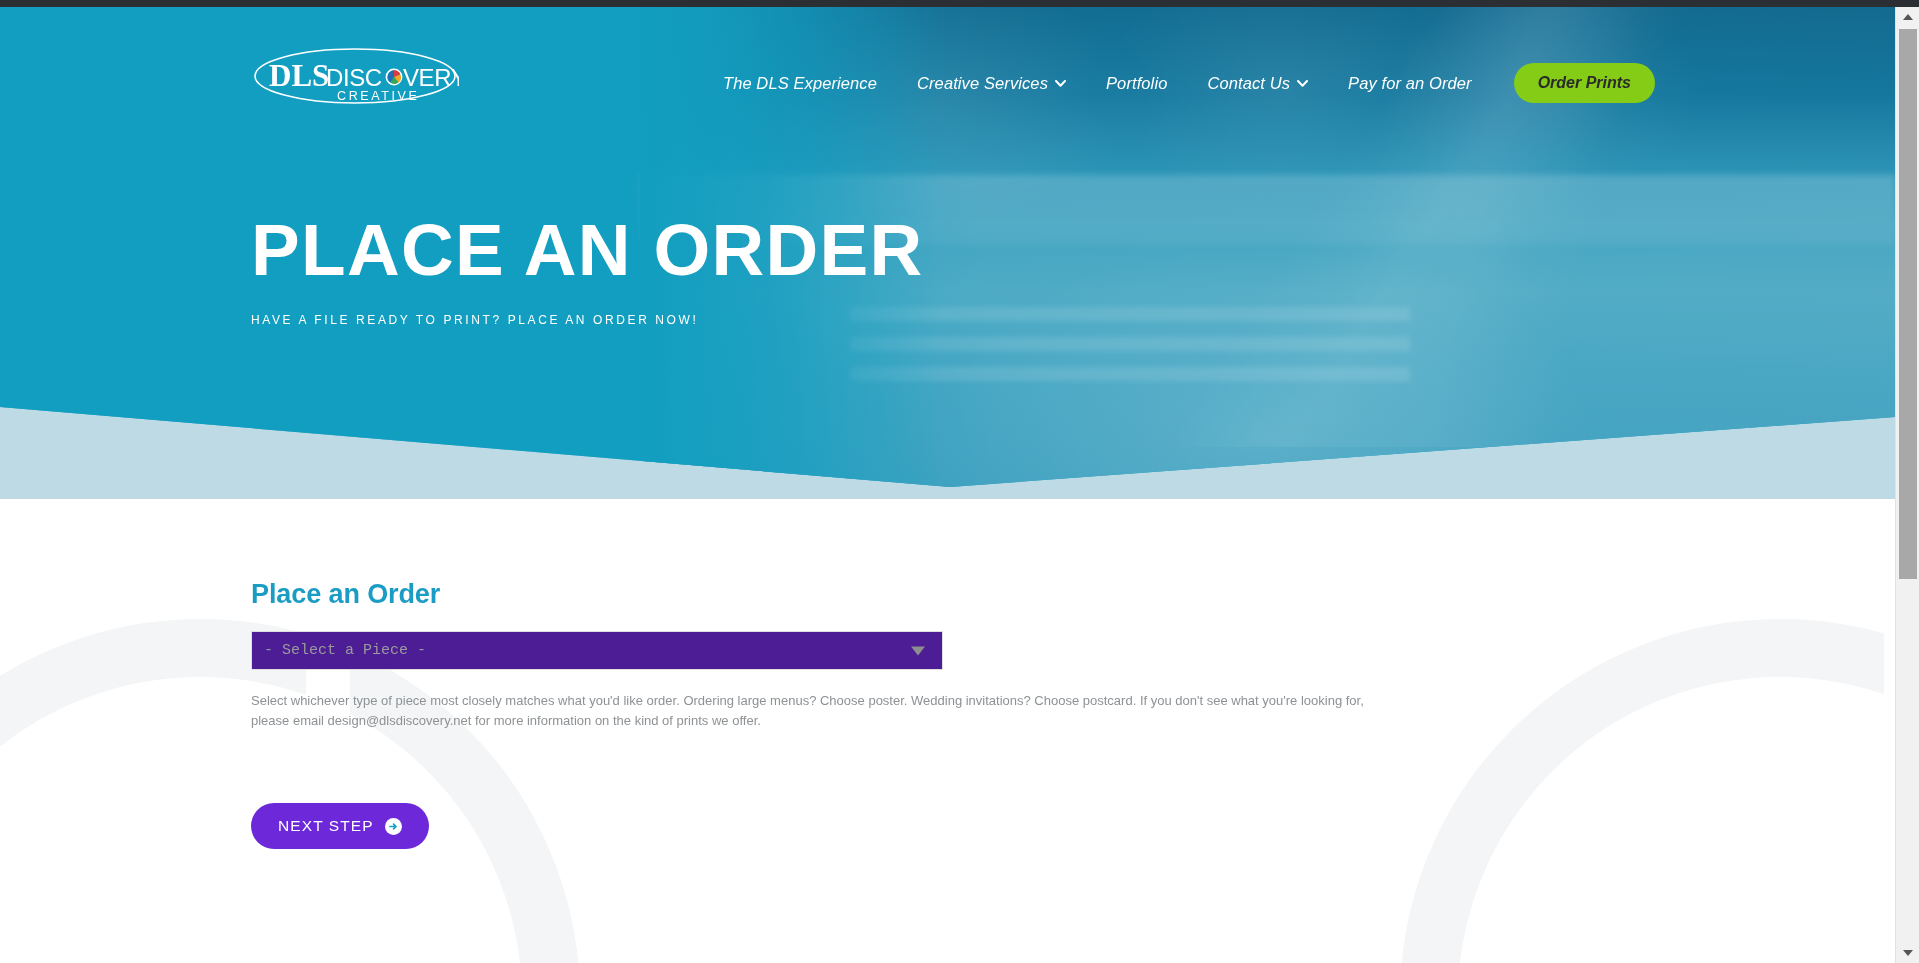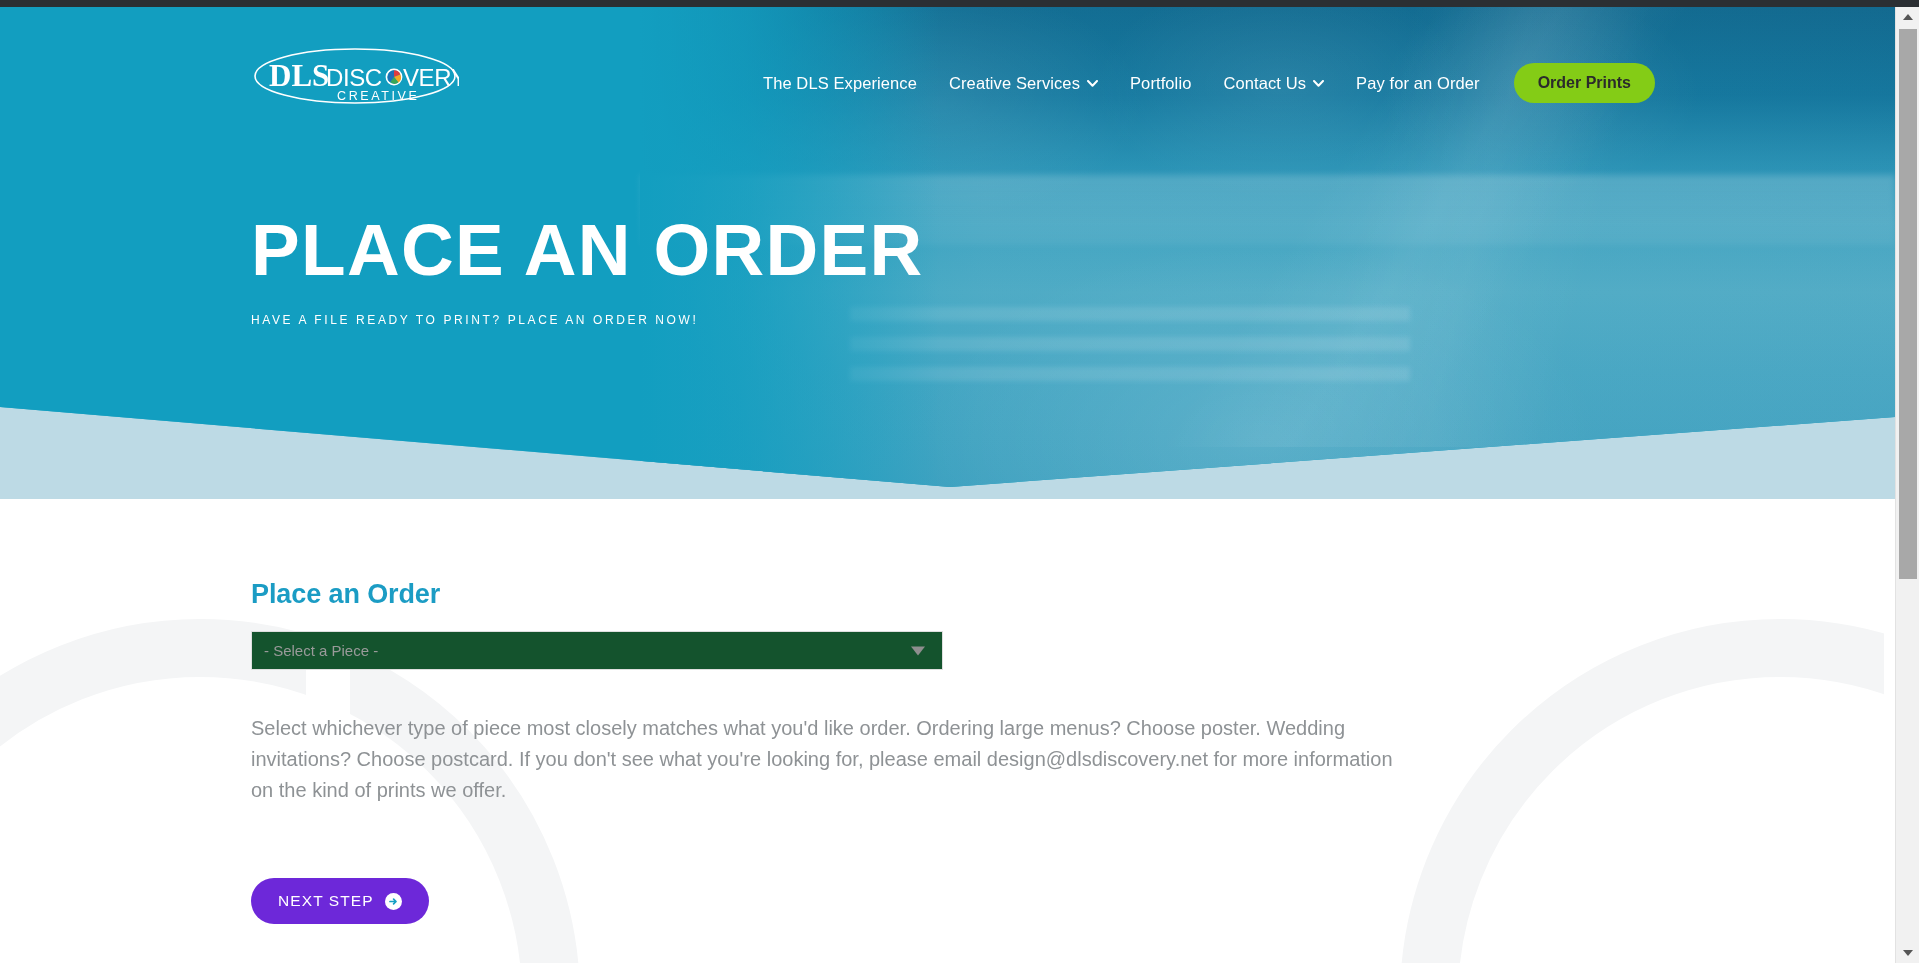--- a/index.html
+++ b/index.html
@@ -147,7 +147,8 @@
     right: 240px; top: 56px;
     display: flex;
     align-items: center;
-    gap: 0;
+    gap: 8px;
+    font-style: italic;
   }
   .nav-item {
     color: #ffffff;

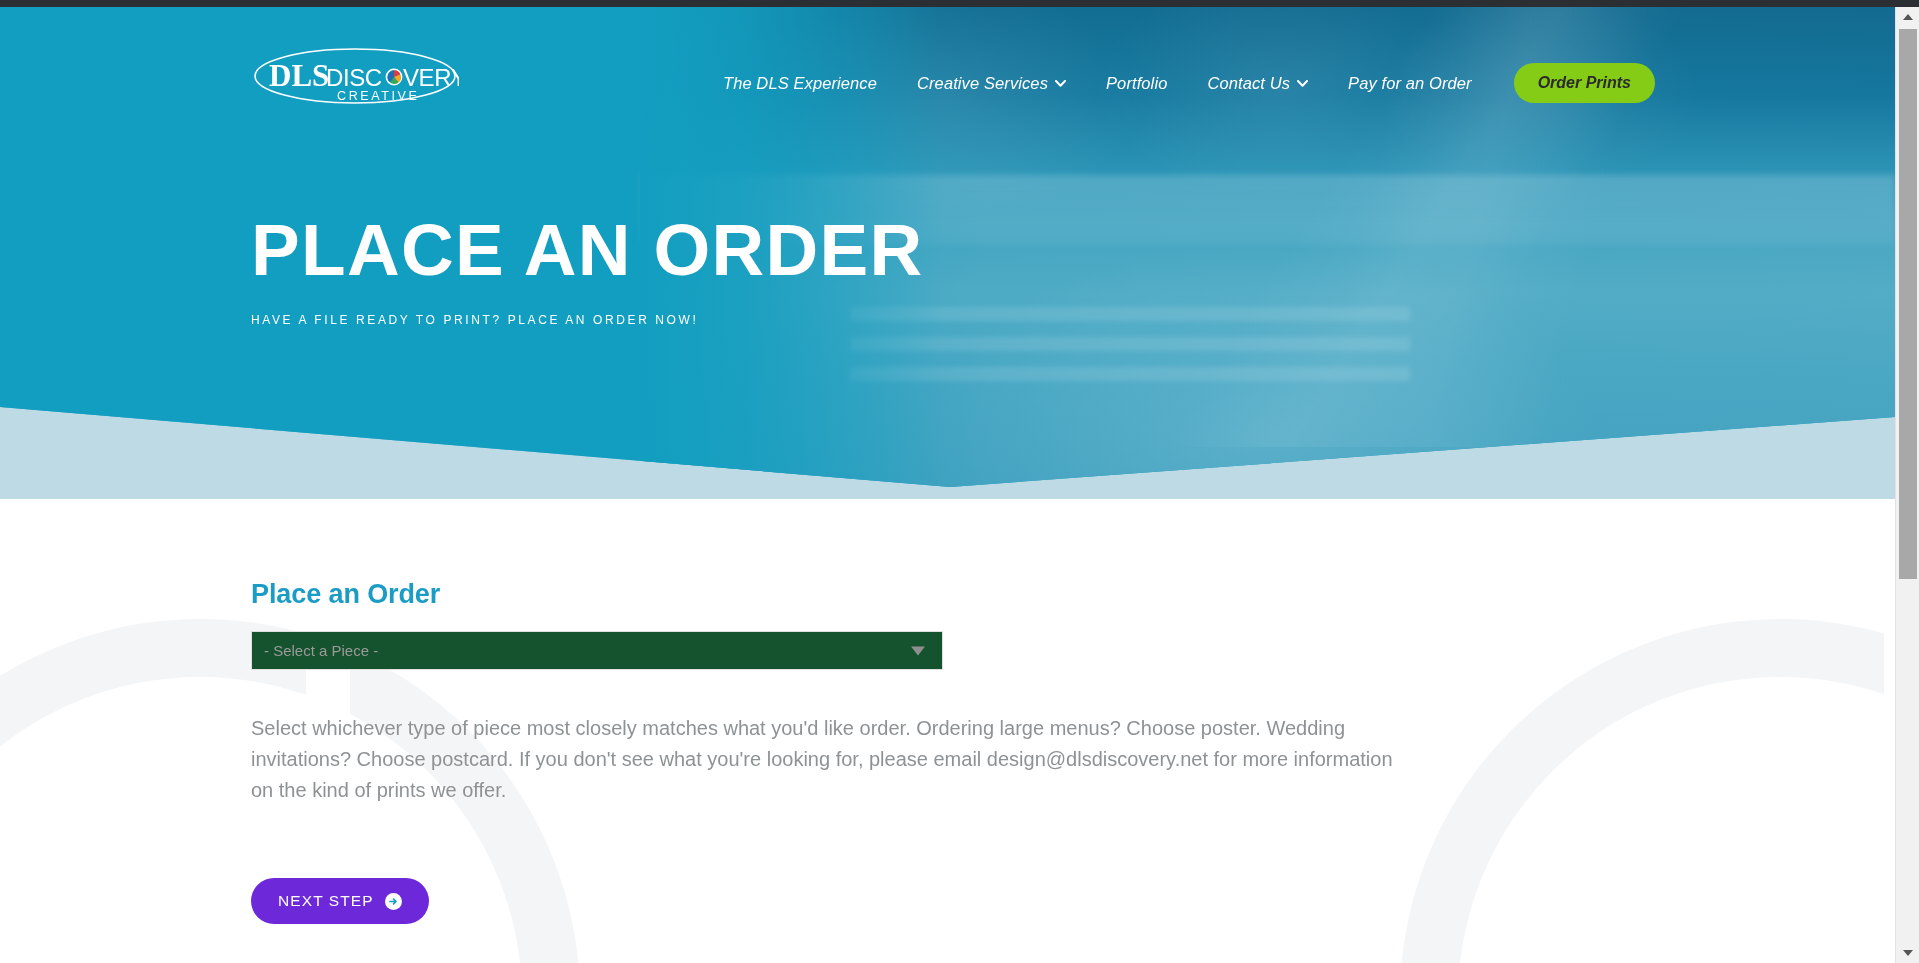--- a/index.html
+++ b/index.html
@@ -250,10 +250,11 @@
     width: 692px;
     height: 39px;
     border: 1px solid #dfdfdf;
-    background: #14532d;
+    background: #4c1d95;
     display: flex;
     align-items: center;
     cursor: pointer;
+    font-family: Liberation Mono, monospace;
   }
   .select-value {
     color: #9a9a9a;

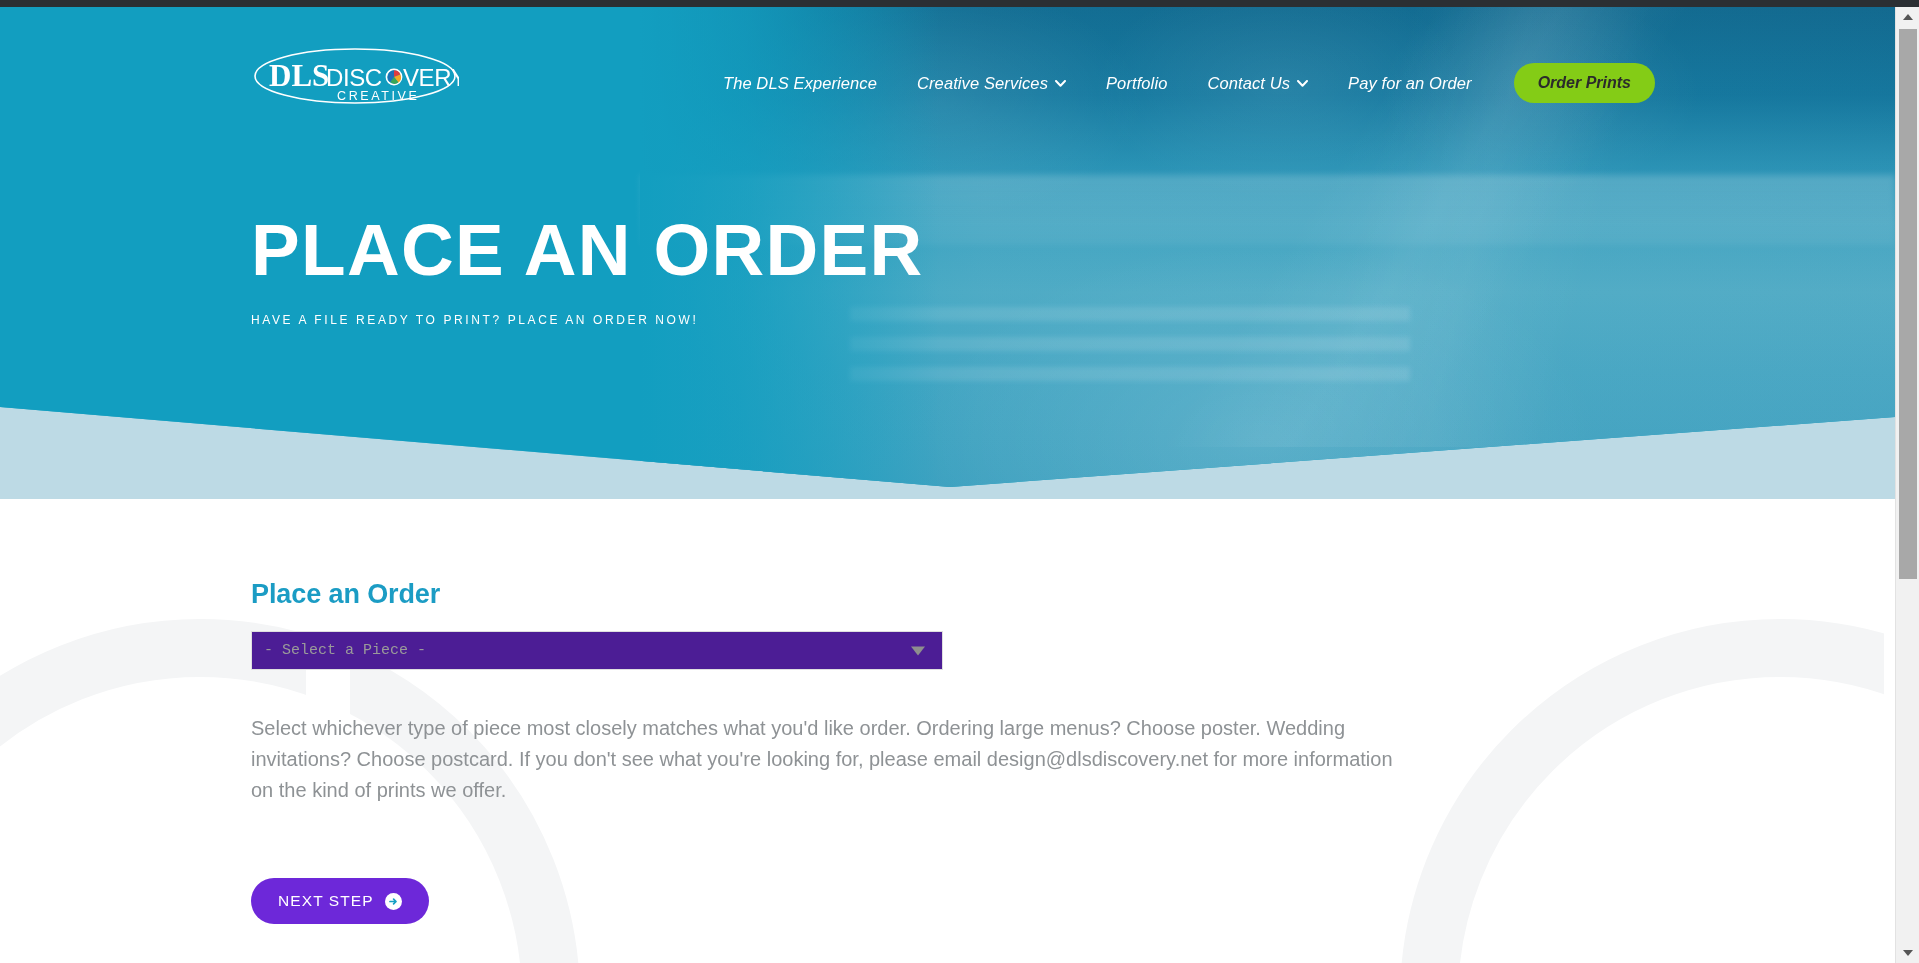--- a/index.html
+++ b/index.html
@@ -273,9 +273,9 @@
 
   .help-text {
     color: #8e9295;
-    font-size: 20px;
+    font-size: 13px;
     line-height: 1.55;
-    margin-top: 43px;
+    margin-top: 21px;
     width: 1150px;
   }
 

